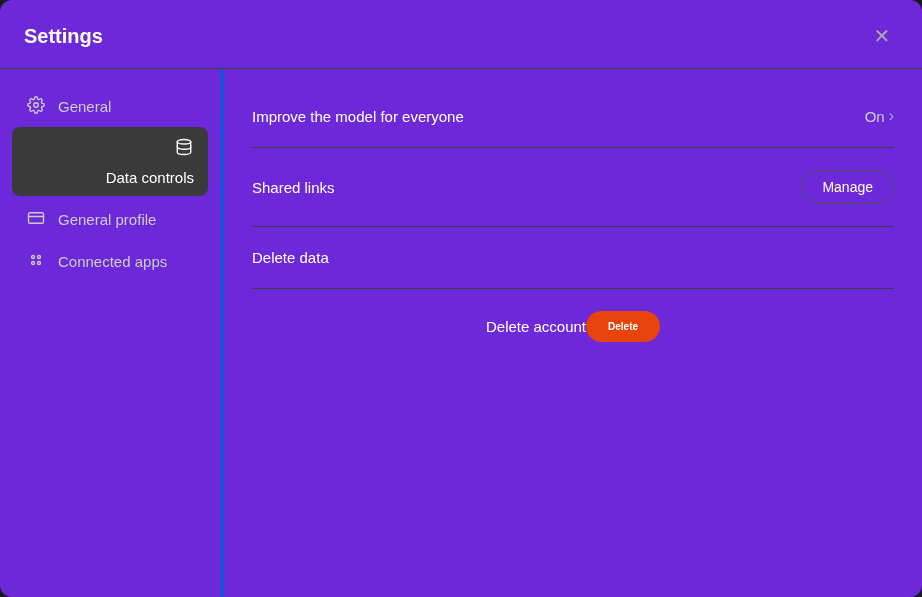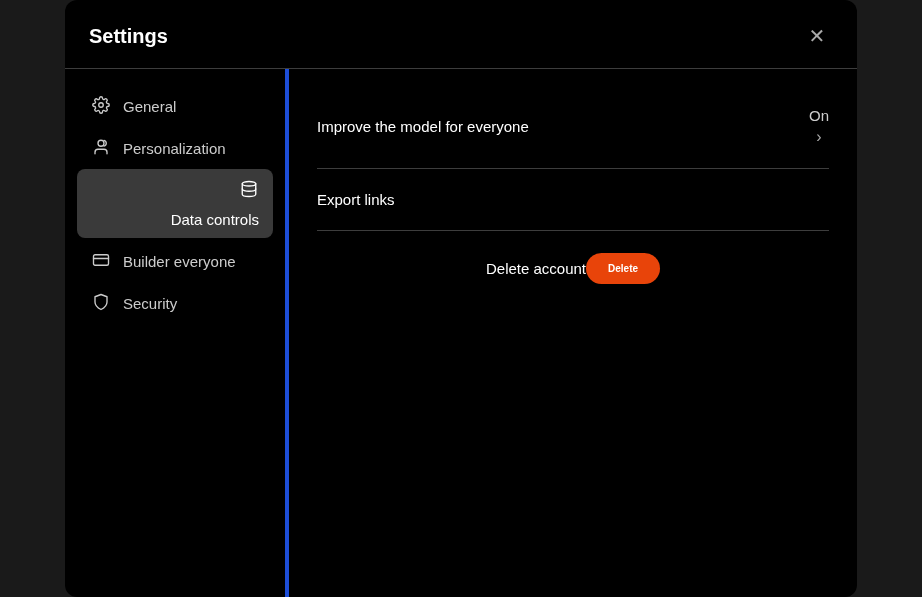--- a/index.html
+++ b/index.html
@@ -18,9 +18,9 @@
     }
 
     .modal {
-      background: #000000;
+      background: #6d28d9;
       border-radius: 12px;
-      width: 792px;
+      width: 922px;
       min-height: 597px;
       position: relative;
       display: flex;

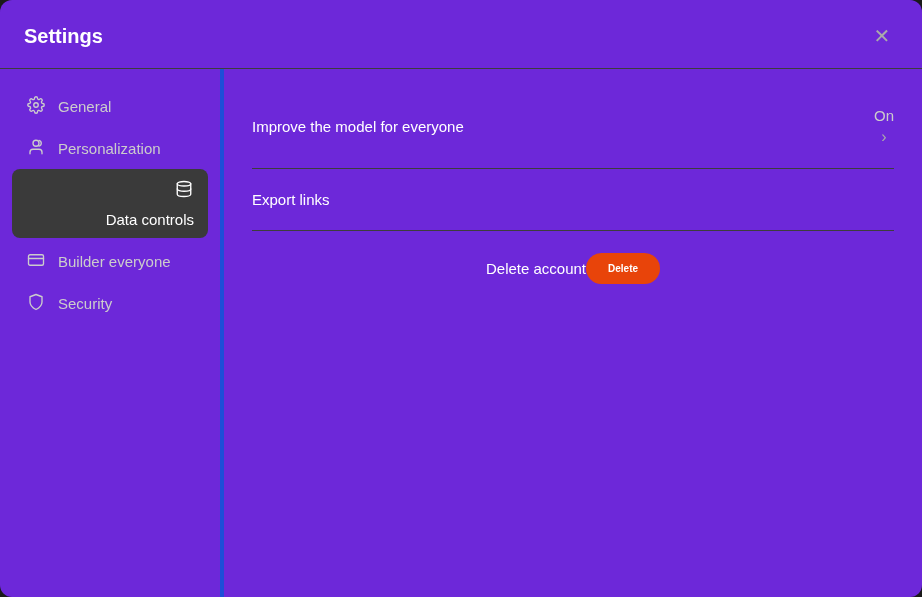--- a/index.html
+++ b/index.html
@@ -136,7 +136,6 @@
       display: flex;
       align-items: center;
       gap: 4px;
-      flex-direction: column;
     }
 
     .on-text {

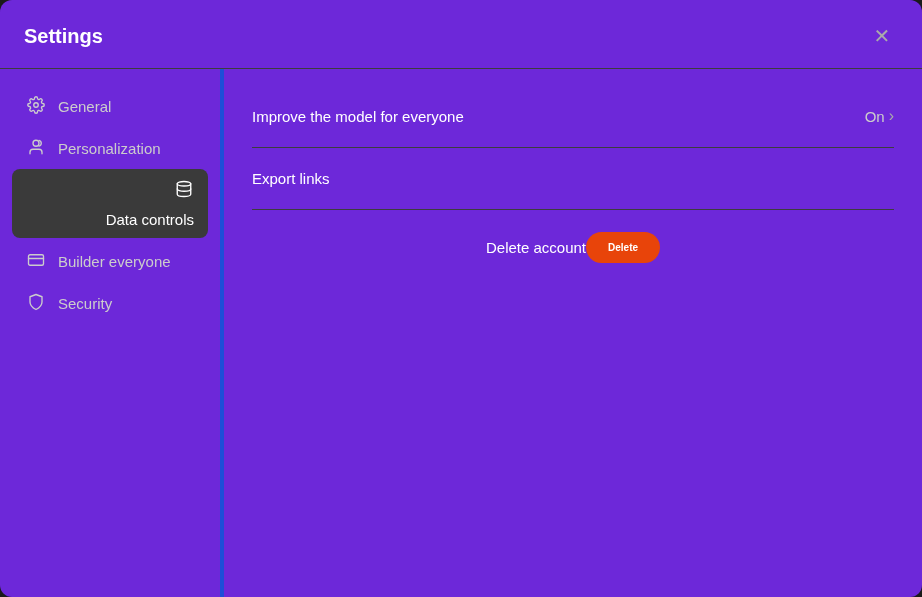--- a/index.html
+++ b/index.html
@@ -195,16 +195,6 @@
         <span>General</span>
       </div>
 
-      <div class="sidebar-item">
-        <span class="sidebar-icon">
-          <svg viewBox="0 0 24 24">
-              <path d="M20 21v-2a4 4 0 0 0-4-4H8a4 4 0 0 0-4 4v2"></path>
-              <circle cx="12" cy="7" r="4"></circle>
-              <path d="M16 3.13a4 4 0 0 1 0 7.75"></path>
-            </svg>
-        </span>
-        <span>Personalization</span>
-      </div>
 
 
       <div class="sidebar-item active">

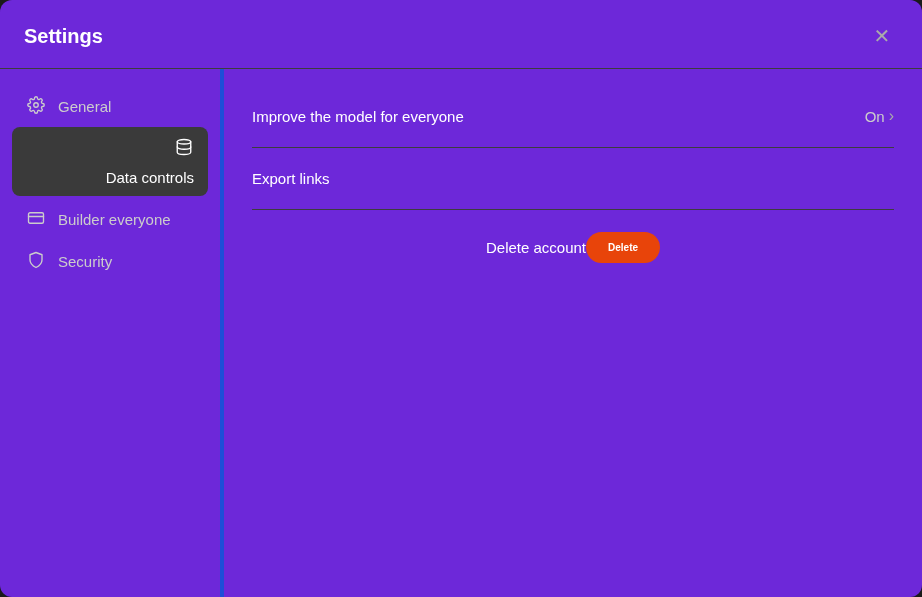--- a/index.html
+++ b/index.html
@@ -240,6 +240,12 @@
         </div>
       </div>
 
+      <div class="setting-row">
+        <span class="setting-label">Shared links</span>
+        <div class="setting-action">
+          <button class="btn-outline">Manage</button>
+        </div>
+      </div>
 
       <div class="setting-row">
         <span class="setting-label">Export links</span>

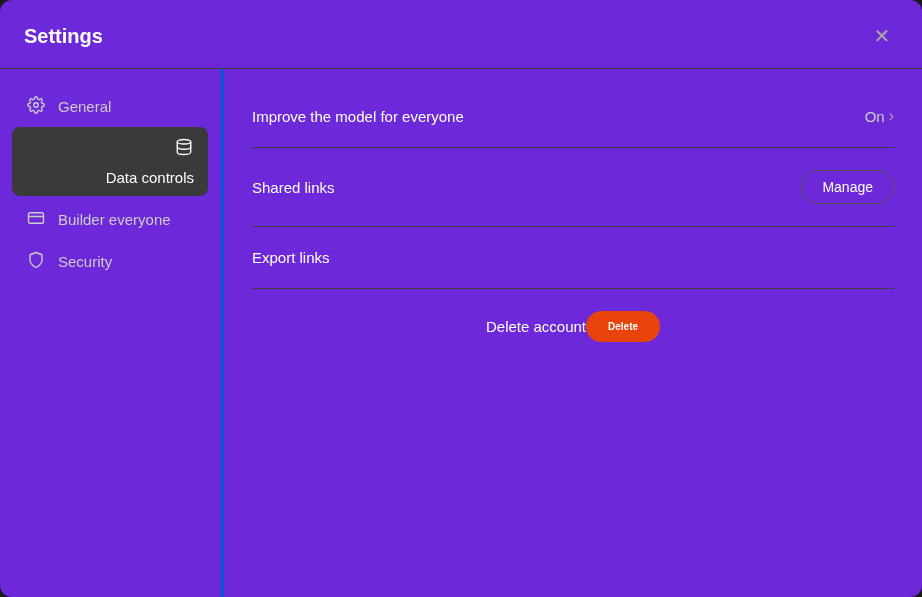--- a/index.html
+++ b/index.html
@@ -215,7 +215,7 @@
               <line x1="2" y1="10" x2="22" y2="10"></line>
             </svg>
         </span>
-        <span>Builder everyone</span>
+        <span>General profile</span>
       </div>
 
 

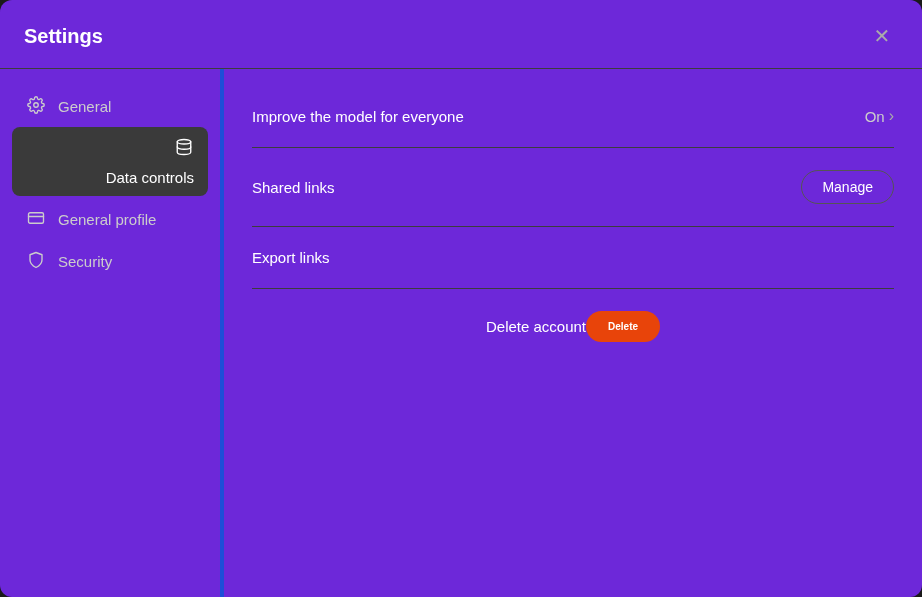--- a/index.html
+++ b/index.html
@@ -218,6 +218,17 @@
         <span>General profile</span>
       </div>
 
+      <div class="sidebar-item">
+        <span class="sidebar-icon">
+          <svg viewBox="0 0 24 24">
+              <circle cx="8" cy="8" r="2"></circle>
+              <circle cx="16" cy="8" r="2"></circle>
+              <circle cx="8" cy="16" r="2"></circle>
+              <circle cx="16" cy="16" r="2"></circle>
+            </svg>
+        </span>
+        <span>Connected apps</span>
+      </div>
 
       <div class="sidebar-item">
         <span class="sidebar-icon">

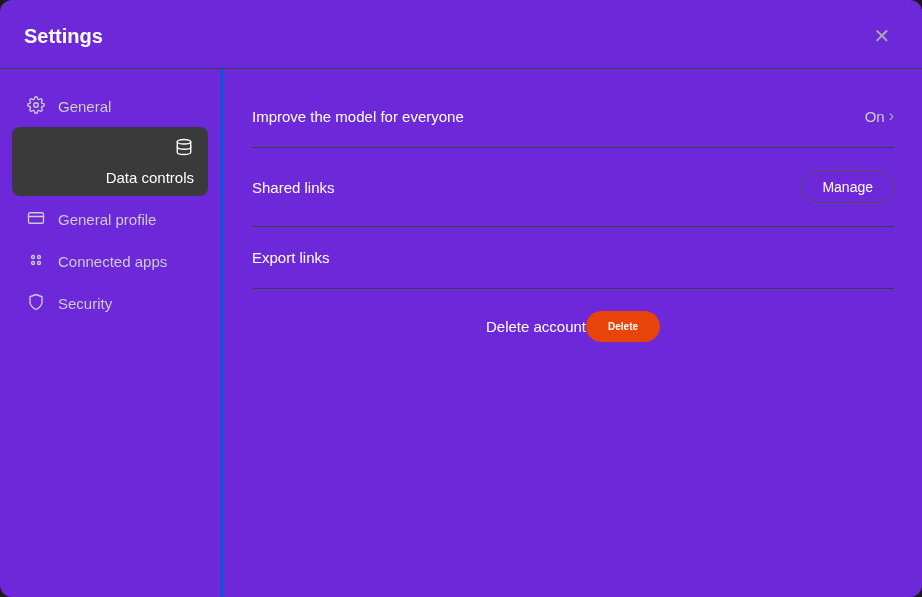--- a/index.html
+++ b/index.html
@@ -259,7 +259,7 @@
       </div>
 
       <div class="setting-row">
-        <span class="setting-label">Export links</span>
+        <span class="setting-label">Delete data</span>
       </div>
 
       <div class="setting-row">

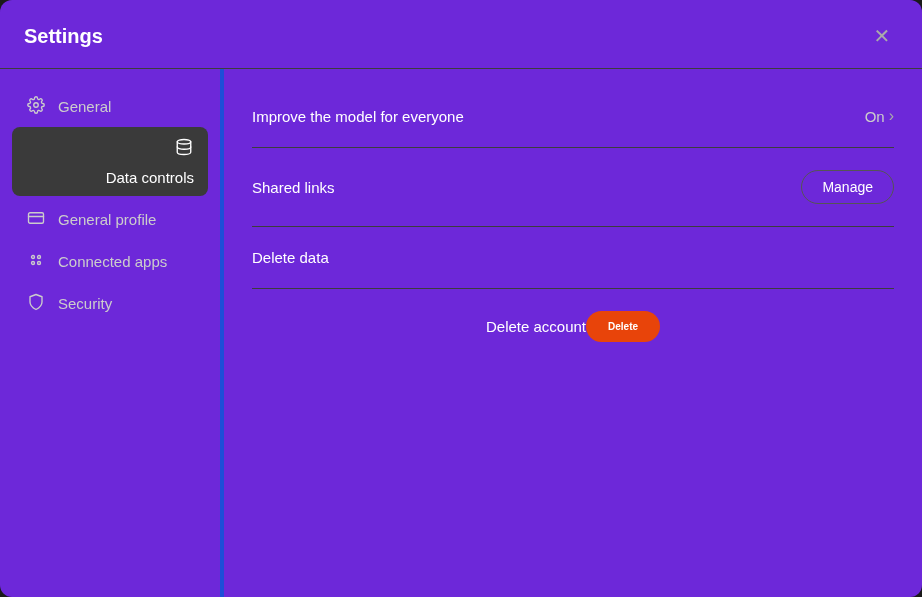--- a/index.html
+++ b/index.html
@@ -230,14 +230,6 @@
         <span>Connected apps</span>
       </div>
 
-      <div class="sidebar-item">
-        <span class="sidebar-icon">
-          <svg viewBox="0 0 24 24">
-              <path d="M12 22s8-4 8-10V5l-8-3-8 3v7c0 6 8 10 8 10z"></path>
-            </svg>
-        </span>
-        <span>Security</span>
-      </div>
 
     </nav>
 

